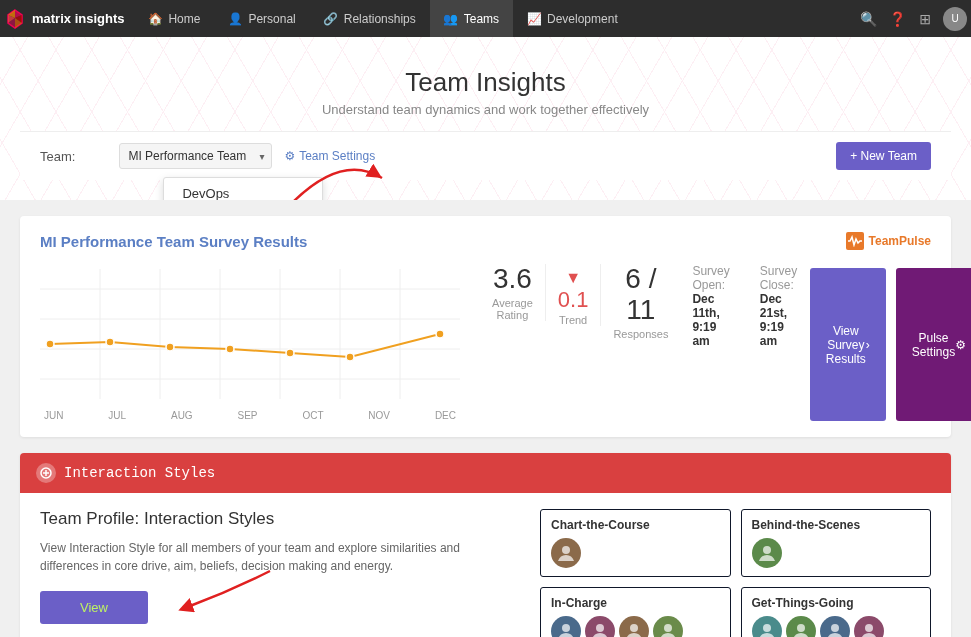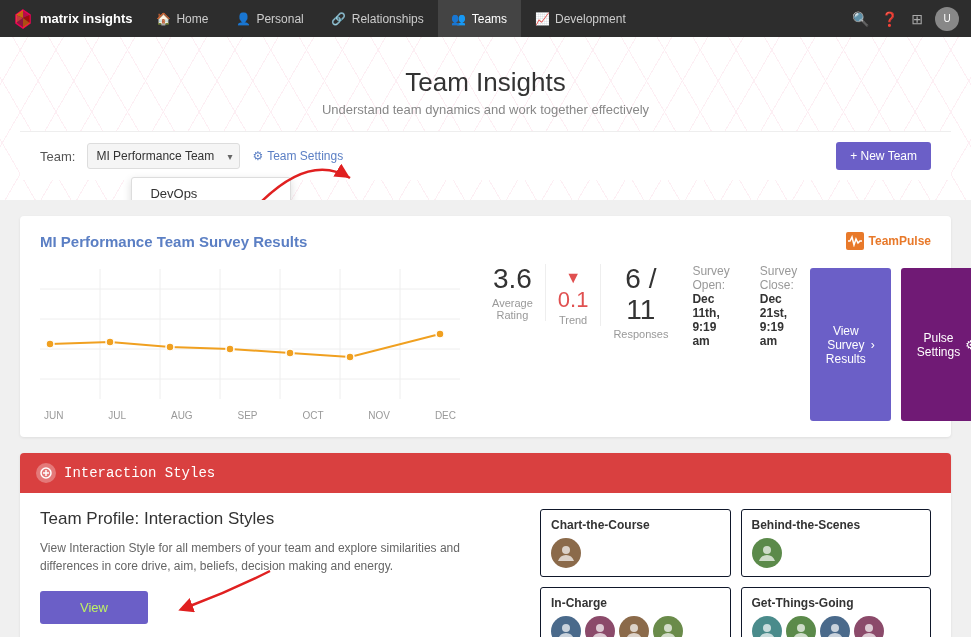--- a/index.html
+++ b/index.html
@@ -11,7 +11,7 @@
       height: 37px;
       display: flex;
       align-items: center;
-      padding: 0 12px;
+      padding: 0 4px;
       gap: 0;
     }
     .nav-logo {

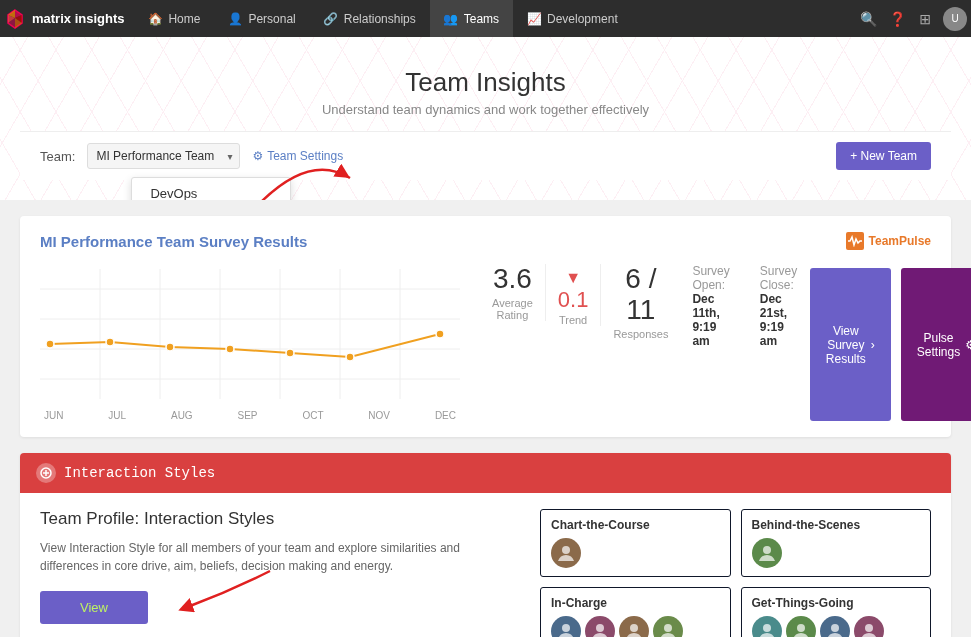--- a/index.html
+++ b/index.html
@@ -126,6 +126,7 @@
     .team-select-wrapper {
       position: relative;
       display: inline-block;
+      margin-left: 32px;
     }
     .team-select {
       appearance: none;

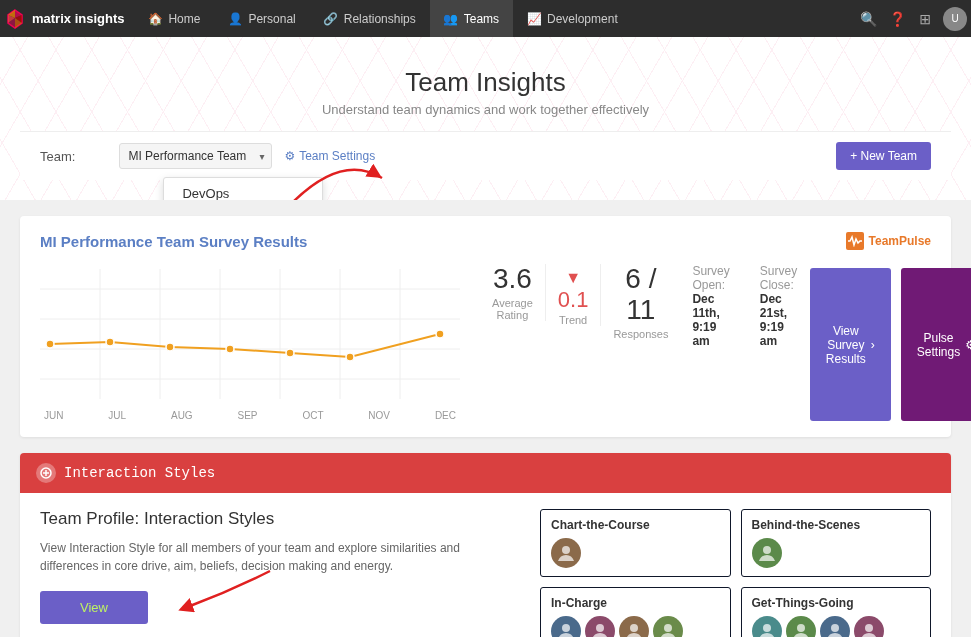--- a/index.html
+++ b/index.html
@@ -307,7 +307,7 @@
       font-size: 12px;
       cursor: pointer;
       border: none;
-      display: flex; align-items: center; gap: 5px;
+      display: flex; align-items: center; 
     }
     .btn-view { background: #6b5fc7; color: #fff; }
     .btn-pulse { background: #701a75; color: #fff; justify-content: space-between; }

